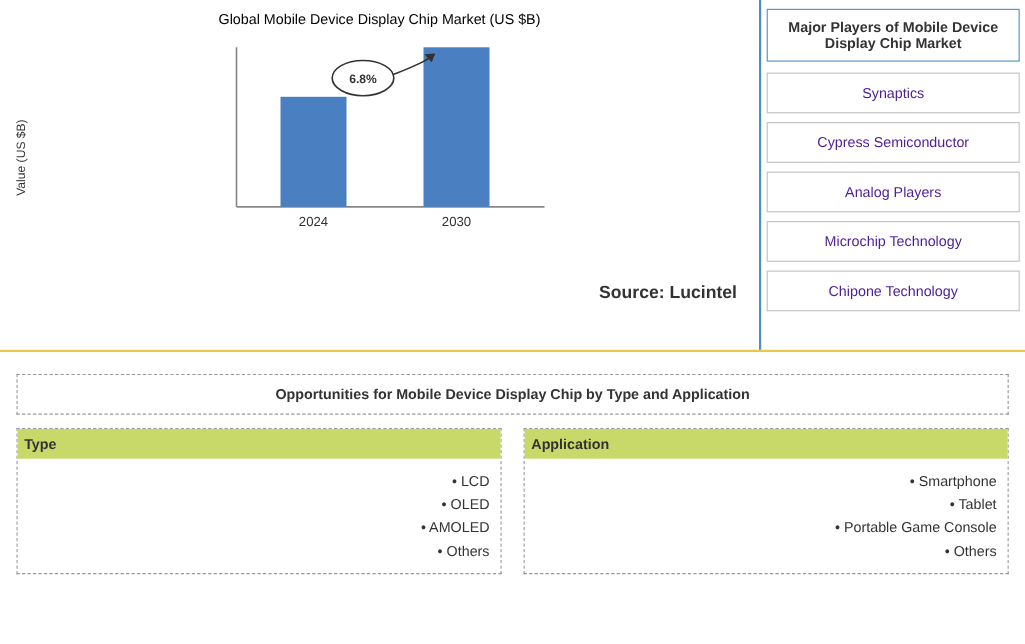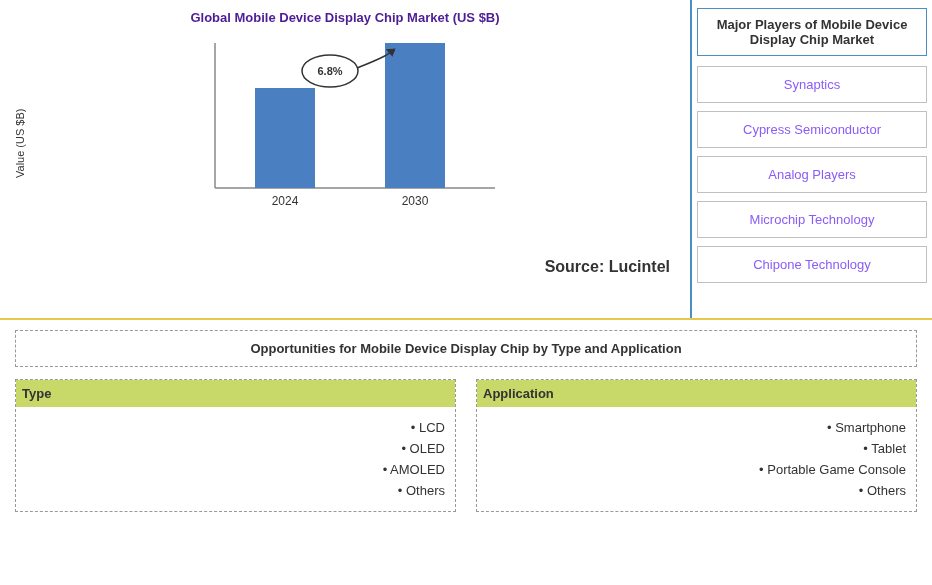--- a/index.html
+++ b/index.html
@@ -36,9 +36,9 @@
     }
 
     .chart-title {
-      color: #4c1d95;
-      font-size: 13px;
-      font-weight: bold;
+      color: #000000;
+      font-size: 13px;
+      font-weight: normal;
       text-align: center;
       margin-bottom: 8px;
     }

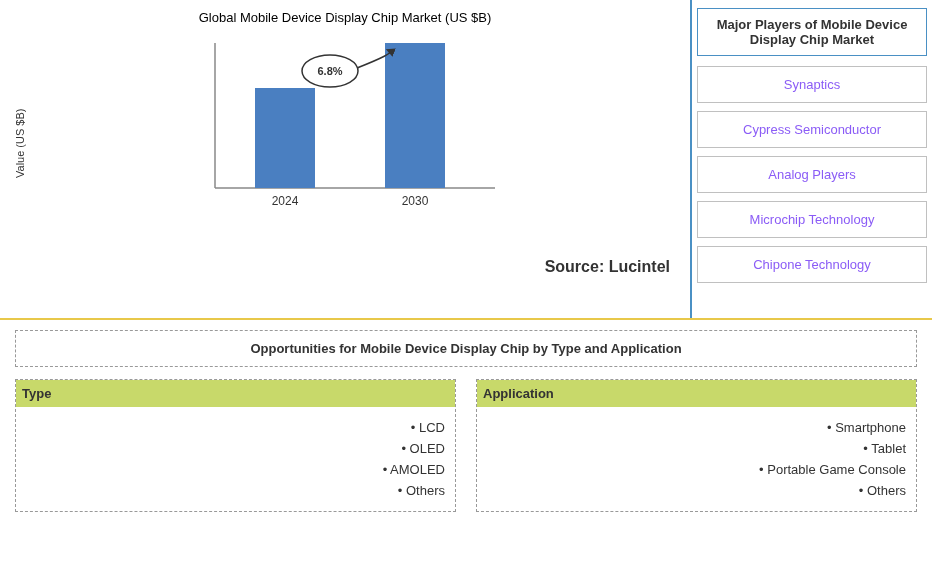--- a/index.html
+++ b/index.html
@@ -99,7 +99,7 @@
       padding: 10px;
       text-align: center;
       font-size: 13px;
-      color: #8b5cf6;
+      color: #4c1d95;
       margin-bottom: 8px;
       background: #fff;
     }

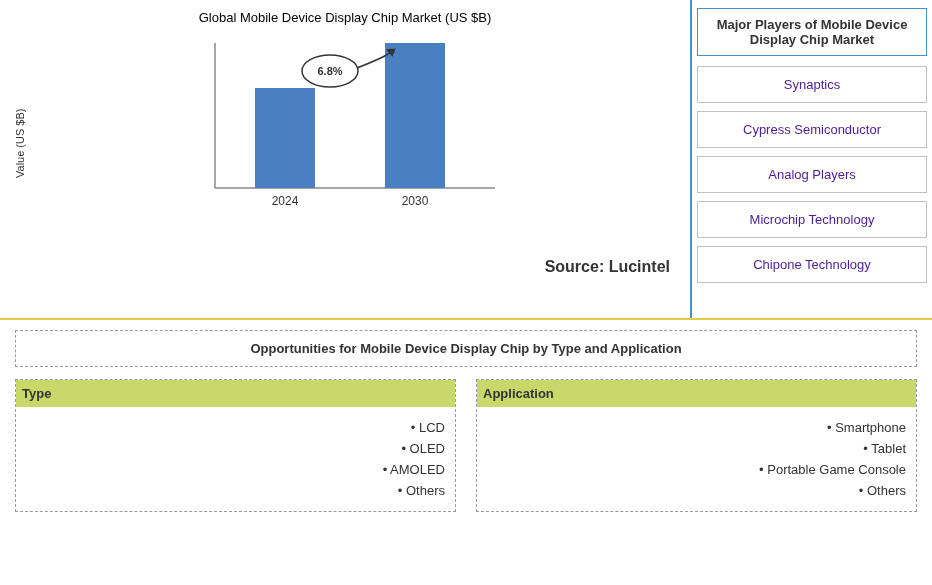--- a/index.html
+++ b/index.html
@@ -107,7 +107,7 @@
     
     .bottom-section {
       flex: 1;
-      padding: 10px 15px;
+      padding: 20px 15px;
     }
 
     .opportunities-title {

